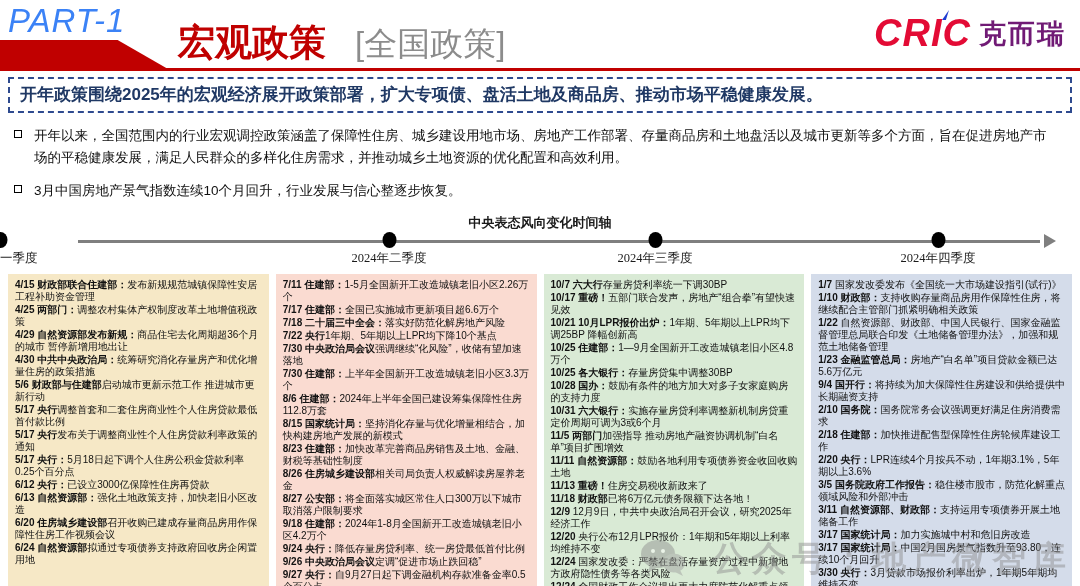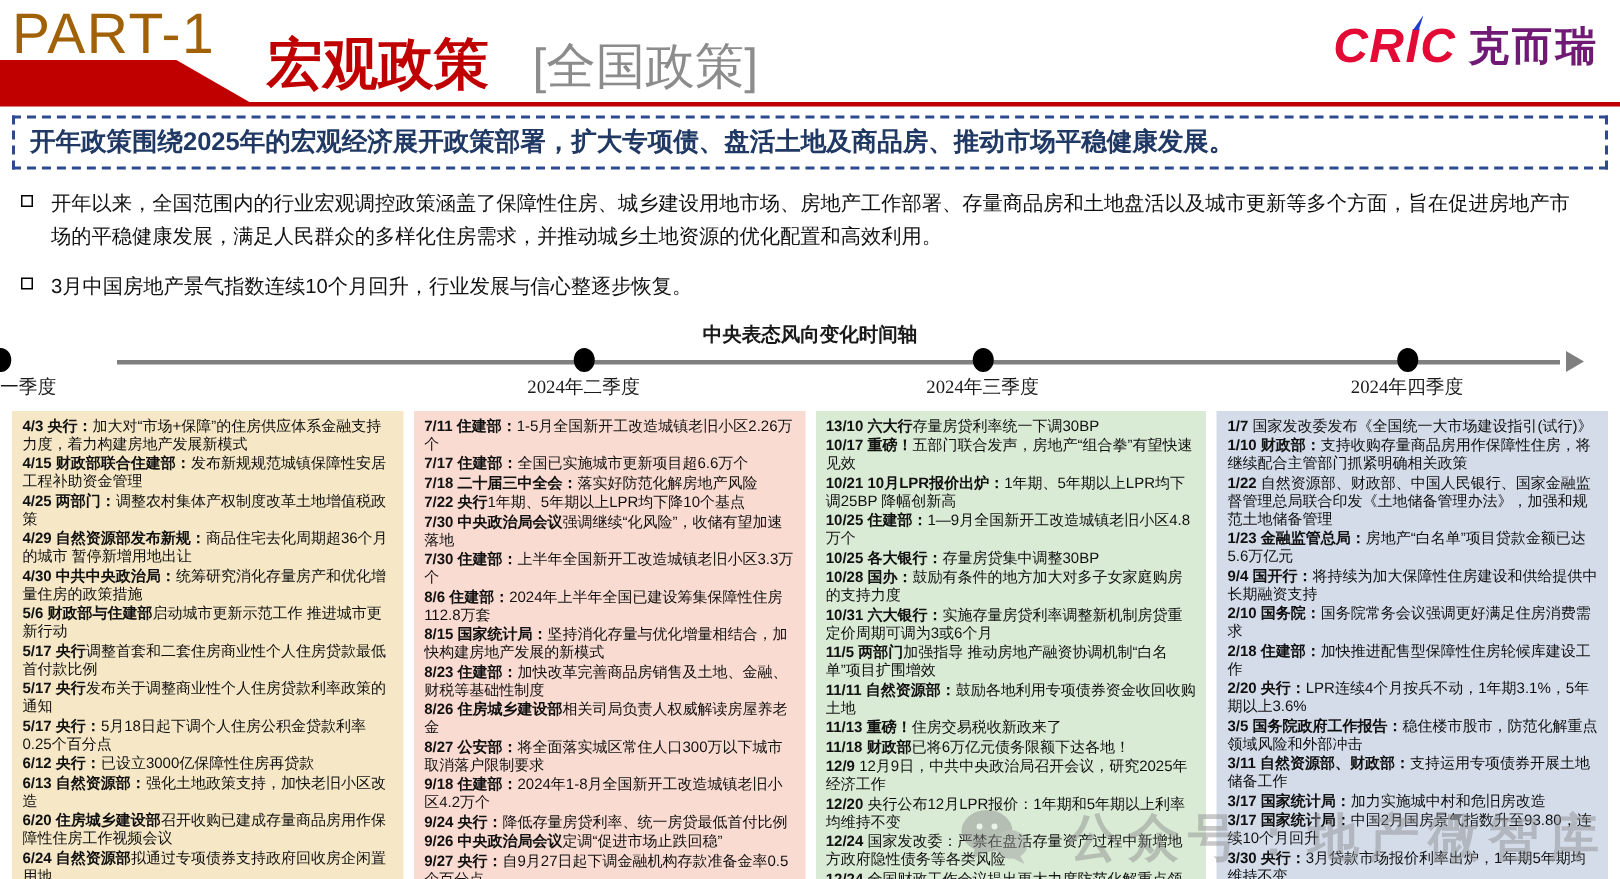--- a/index.html
+++ b/index.html
@@ -11,7 +11,7 @@
   
   .hdr { position:relative; height:71px; }
   .hdr-rule { position:absolute; left:0; right:0; bottom:0; height:3px; background:#c00000; }
-  .part-label { position:absolute; left:8px; top:2px; font-size:38px; color:#a16207; letter-spacing:1px; }
+  .part-label { position:absolute; left:8px; top:2px; font-size:33px; color:#3b82f6; letter-spacing:1px;font-style:italic; }
   .red-shape { position:absolute; left:0; top:40px; width:168px; height:29px; background:#c00000;
     clip-path:polygon(0 0,70% 0,100% 100%,0 100%); }
   .title-row { position:absolute; left:178px; top:18px; white-space:nowrap; }

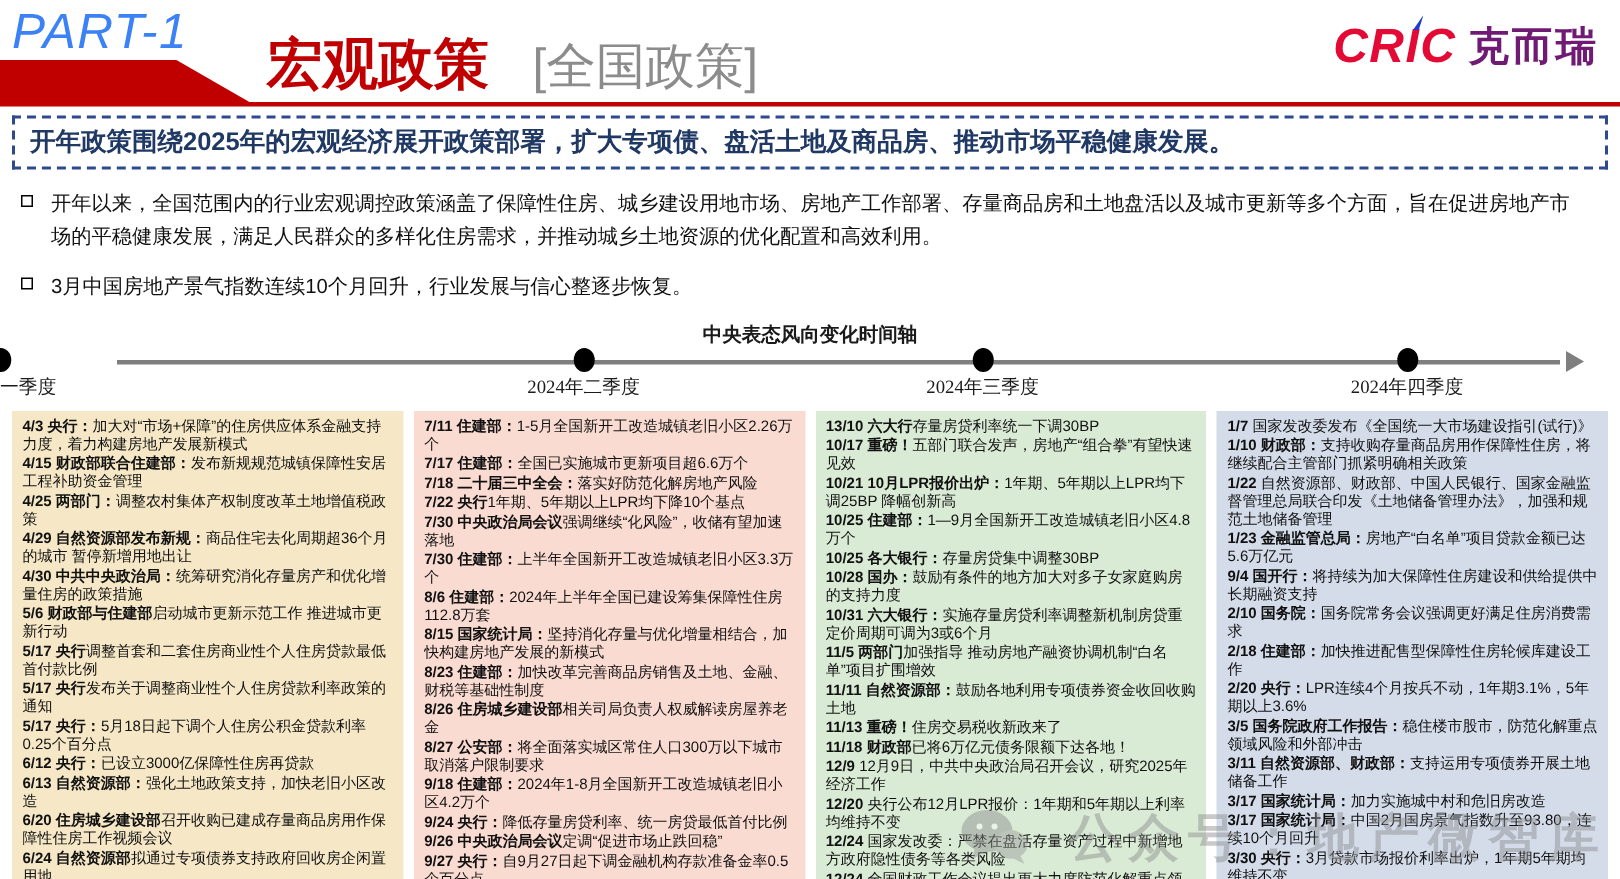--- a/index.html
+++ b/index.html
@@ -18,7 +18,7 @@
   .title-main { font-size:37px; font-weight:bold; color:#c00000; }
   .title-sub { font-size:33px; color:#8c8c8c;margin-left:29px; }
   .logo { position:absolute; right:14px; top:12px; display:flex; align-items:center; gap:8px; }
-  .logo-en { font-size:32px; font-weight:bold; font-style:italic; color:#e30b35; letter-spacing:1px; position:relative; }
+  .logo-en { font-size:38px; font-weight:bold; font-style:italic; color:#e30b35; letter-spacing:1px; position:relative; }
   .logo-tick { position:absolute; top:-2px; right:22px; width:7px; height:10px; background:#1f3bd0;
     clip-path:polygon(0 100%,100% 0,55% 100%); }
   .logo-cn { font-size:27px; font-weight:bold; color:#701a75; letter-spacing:2px; }

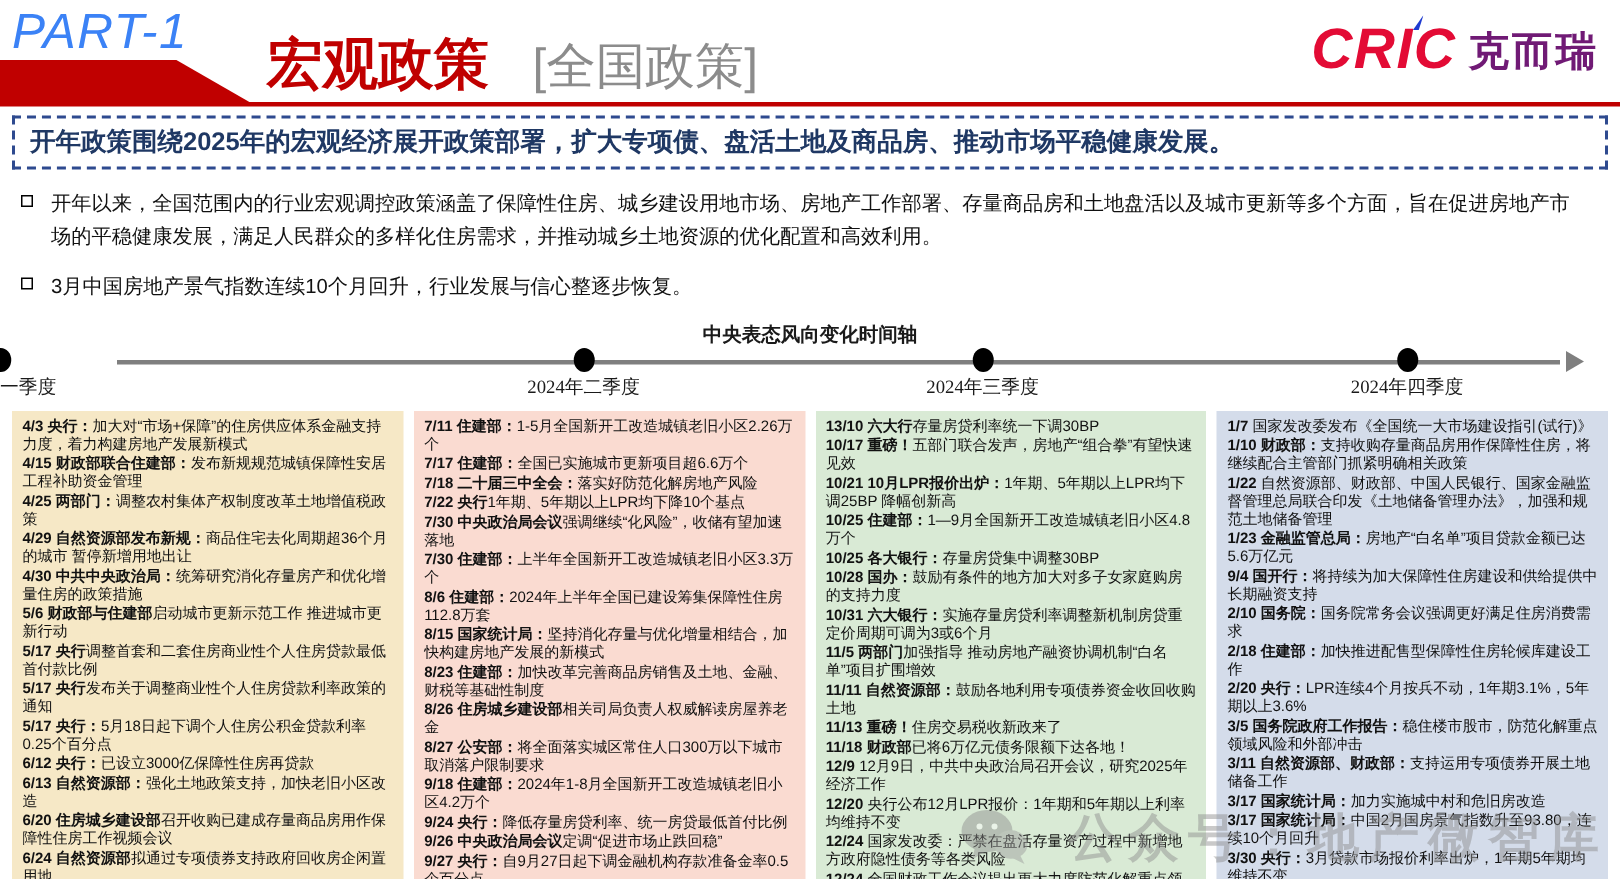--- a/index.html
+++ b/index.html
@@ -107,7 +107,6 @@
 
   <div class="cols">
       <div class="col" style="background: rgb(246, 232, 198);">
-        <p><b>4/3 央行：</b><span>加大对“市场+保障”的住房供应体系金融支持力度，着力构建房地产发展新模式</span></p>
         <p><b>4/15 财政部联合住建部：</b><span>发布新规规范城镇保障性安居工程补助资金管理</span></p>
         <p><b>4/25 两部门：</b><span>调整农村集体产权制度改革土地增值税政策</span></p>
         <p><b>4/29 自然资源部发布新规：</b><span>商品住宅去化周期超36个月的城市 暂停新增用地出让</span></p>

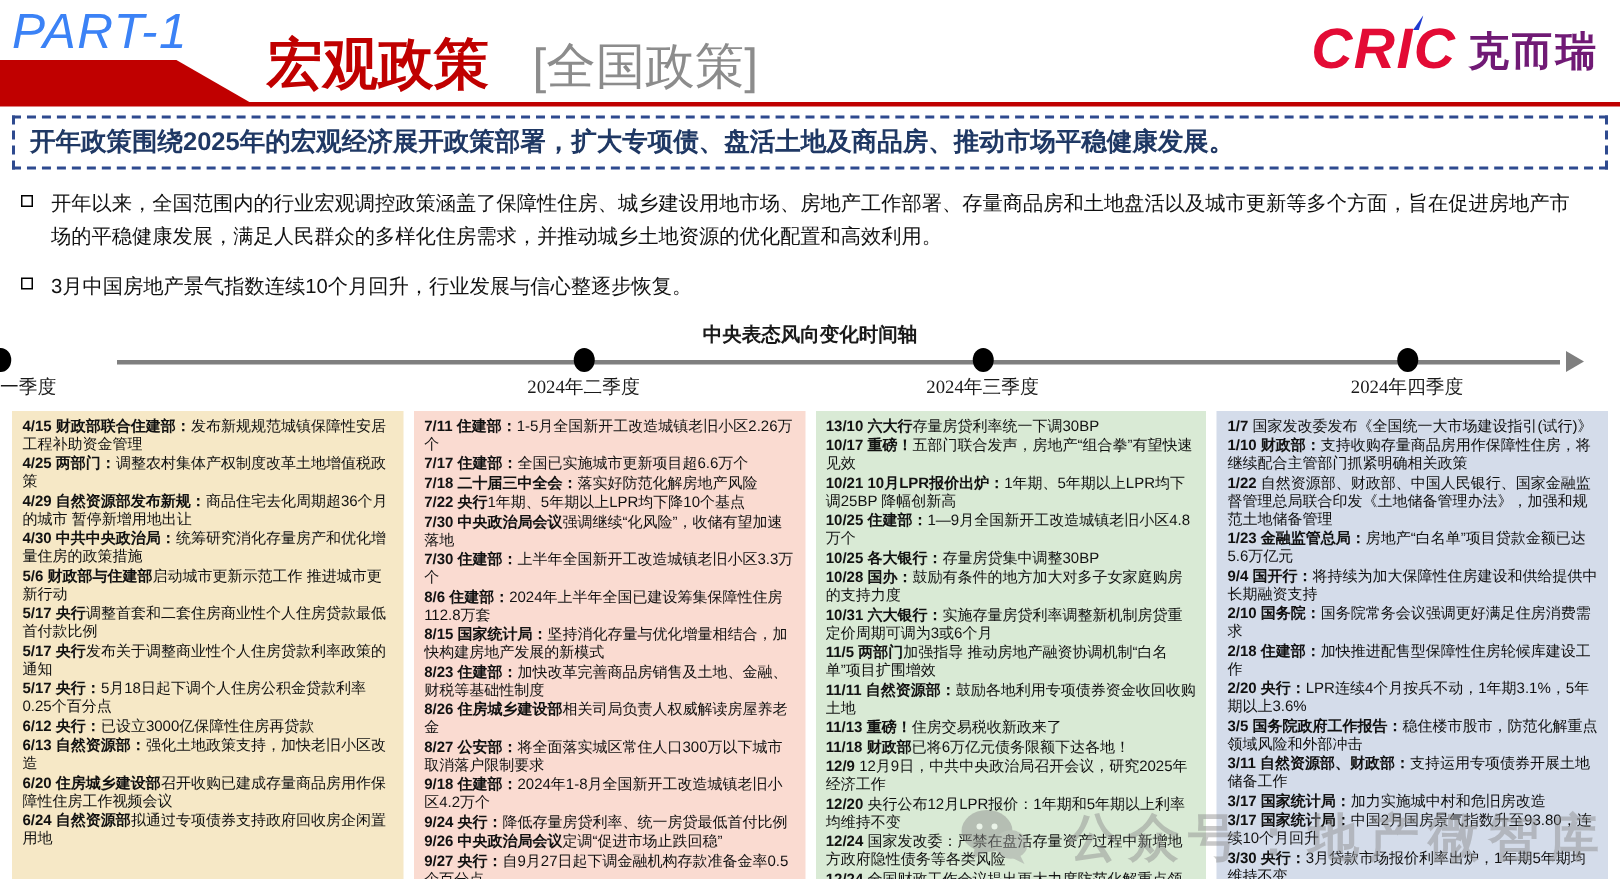--- a/index.html
+++ b/index.html
@@ -138,7 +138,7 @@
         <p><b>9/27 央行：</b><span>自9月27日起下调金融机构存款准备金率0.5个百分点</span></p>
       </div>
       <div class="col" style="background: rgb(217, 234, 213);">
-        <p><b>13/10 六大行</b><span>存量房贷利率统一下调30BP</span></p>
+        <p><b>10/7 六大行</b><span>存量房贷利率统一下调30BP</span></p>
         <p><b>10/17 重磅！</b><span>五部门联合发声，房地产“组合拳”有望快速见效</span></p>
         <p><b>10/21 10月LPR报价出炉：</b><span>1年期、5年期以上LPR均下调25BP 降幅创新高</span></p>
         <p><b>10/25 住建部：</b><span>1—9月全国新开工改造城镇老旧小区4.8万个</span></p>

